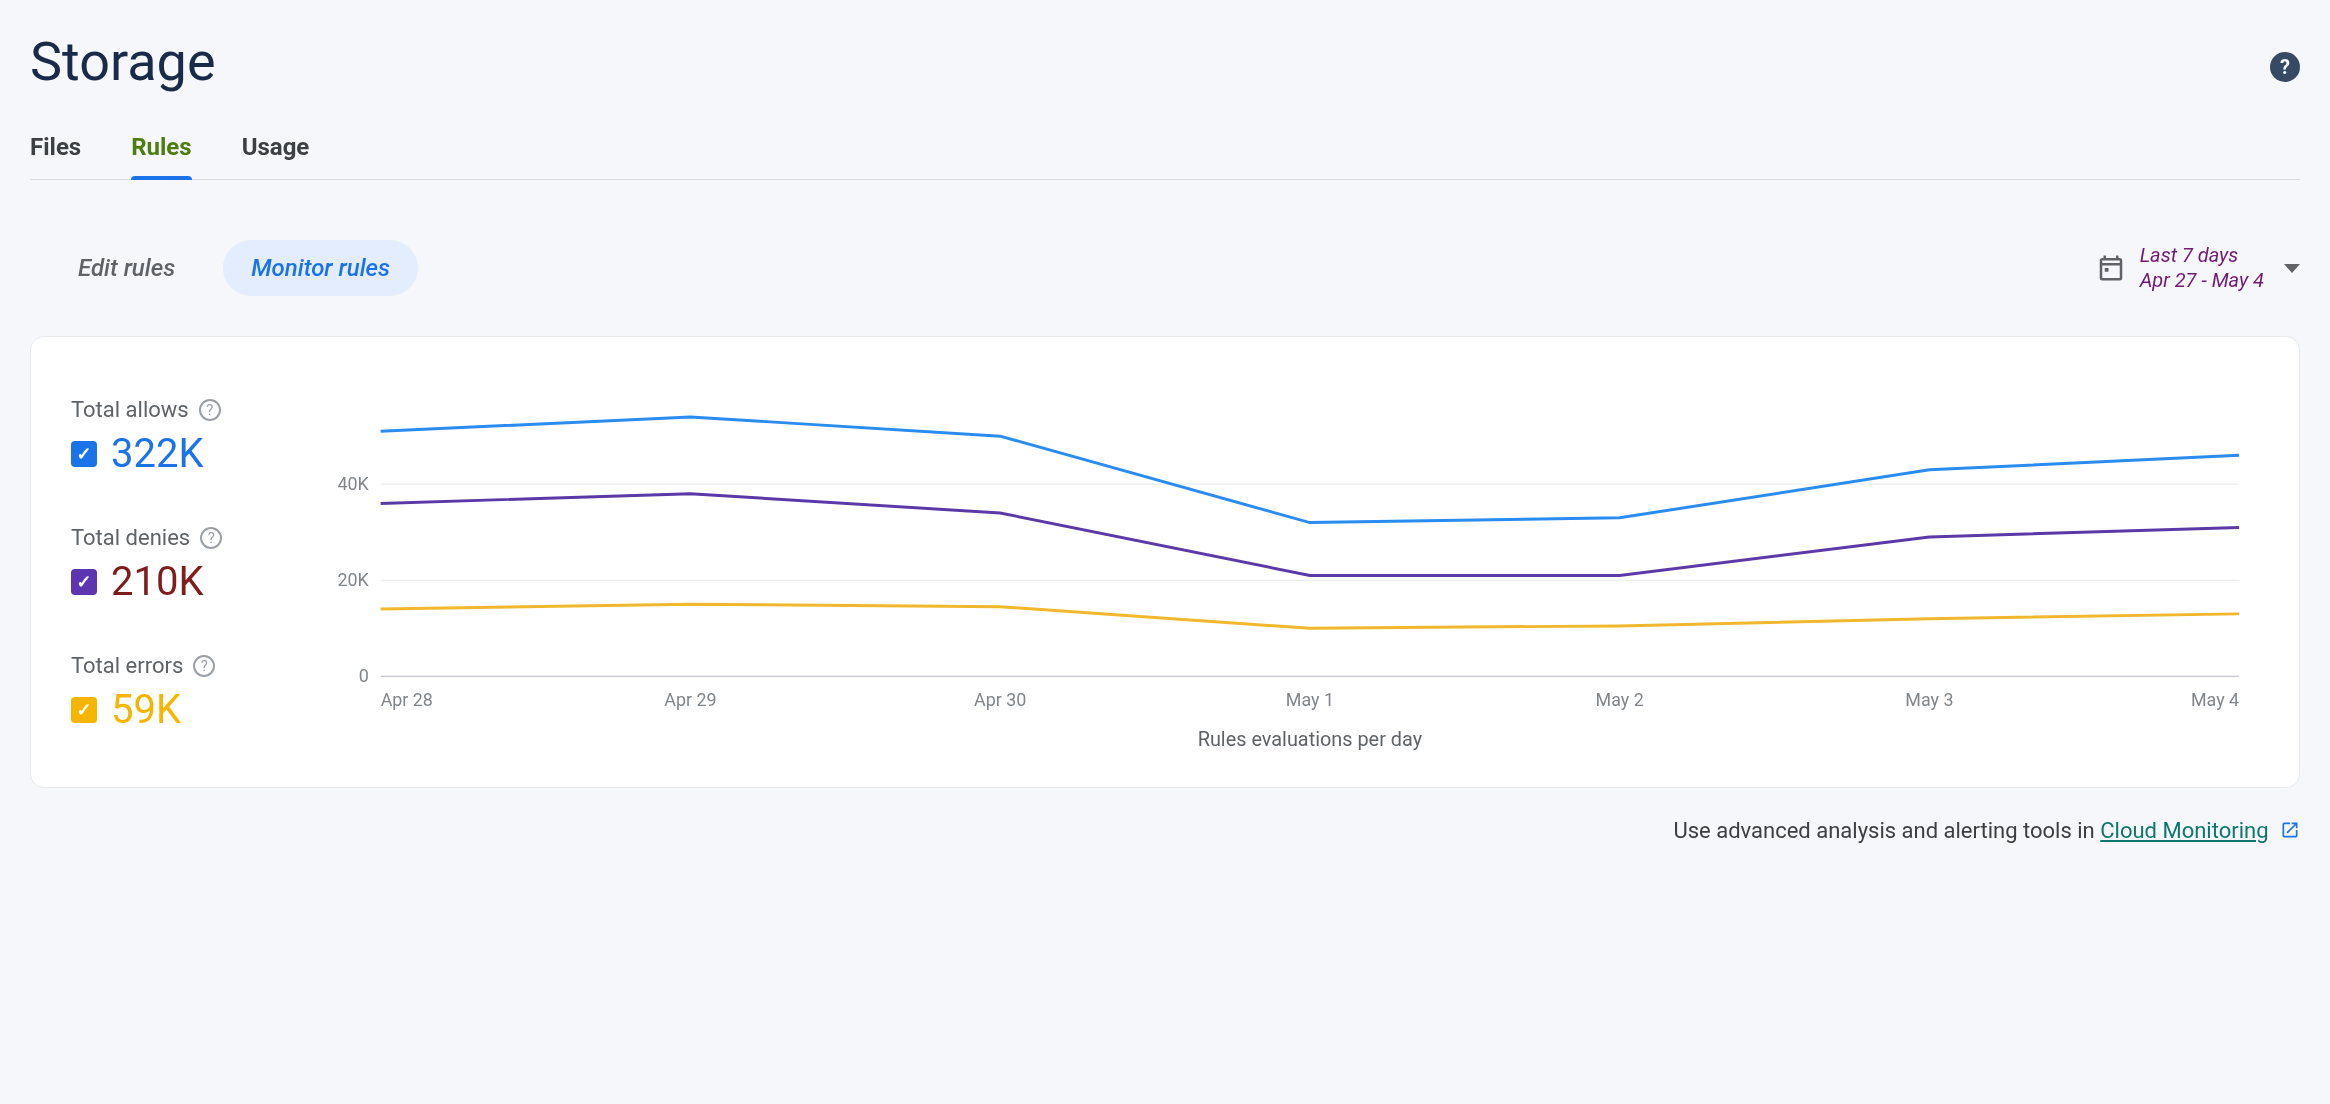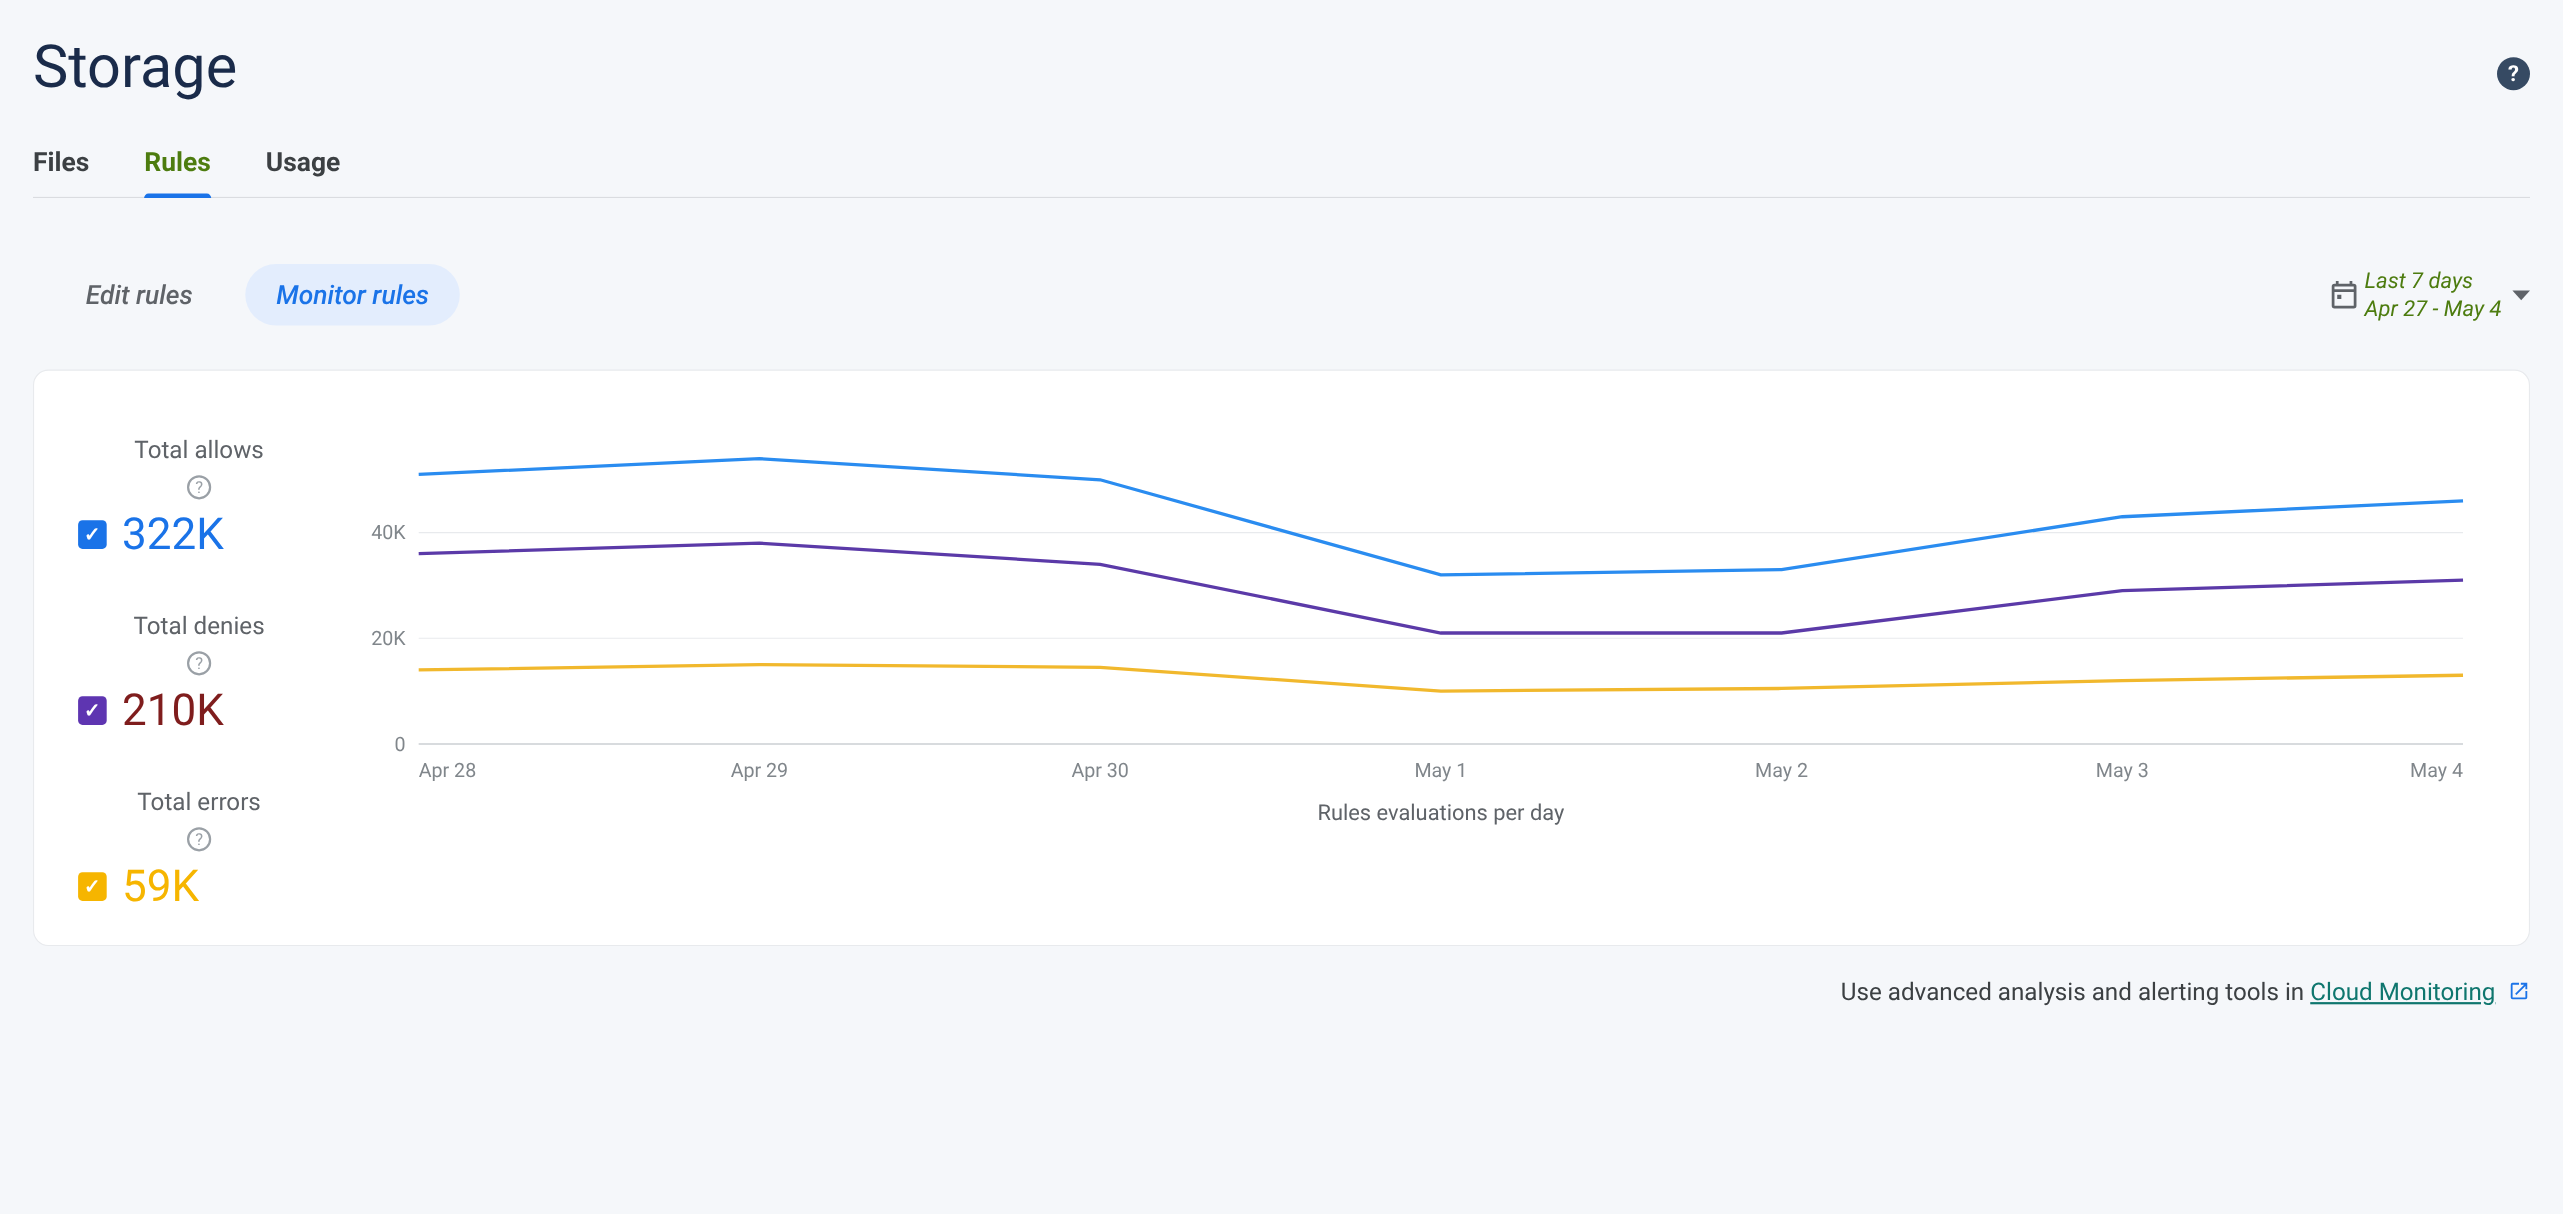--- a/index.html
+++ b/index.html
@@ -85,8 +85,8 @@
   .date-picker {
     display: flex;
     align-items: center;
-    gap: 4px;
-    color: #4d7c0f;
+    gap: 14px;
+    color: #701a75;
     cursor: pointer;
   }
   .cal-icon svg { display: block; }

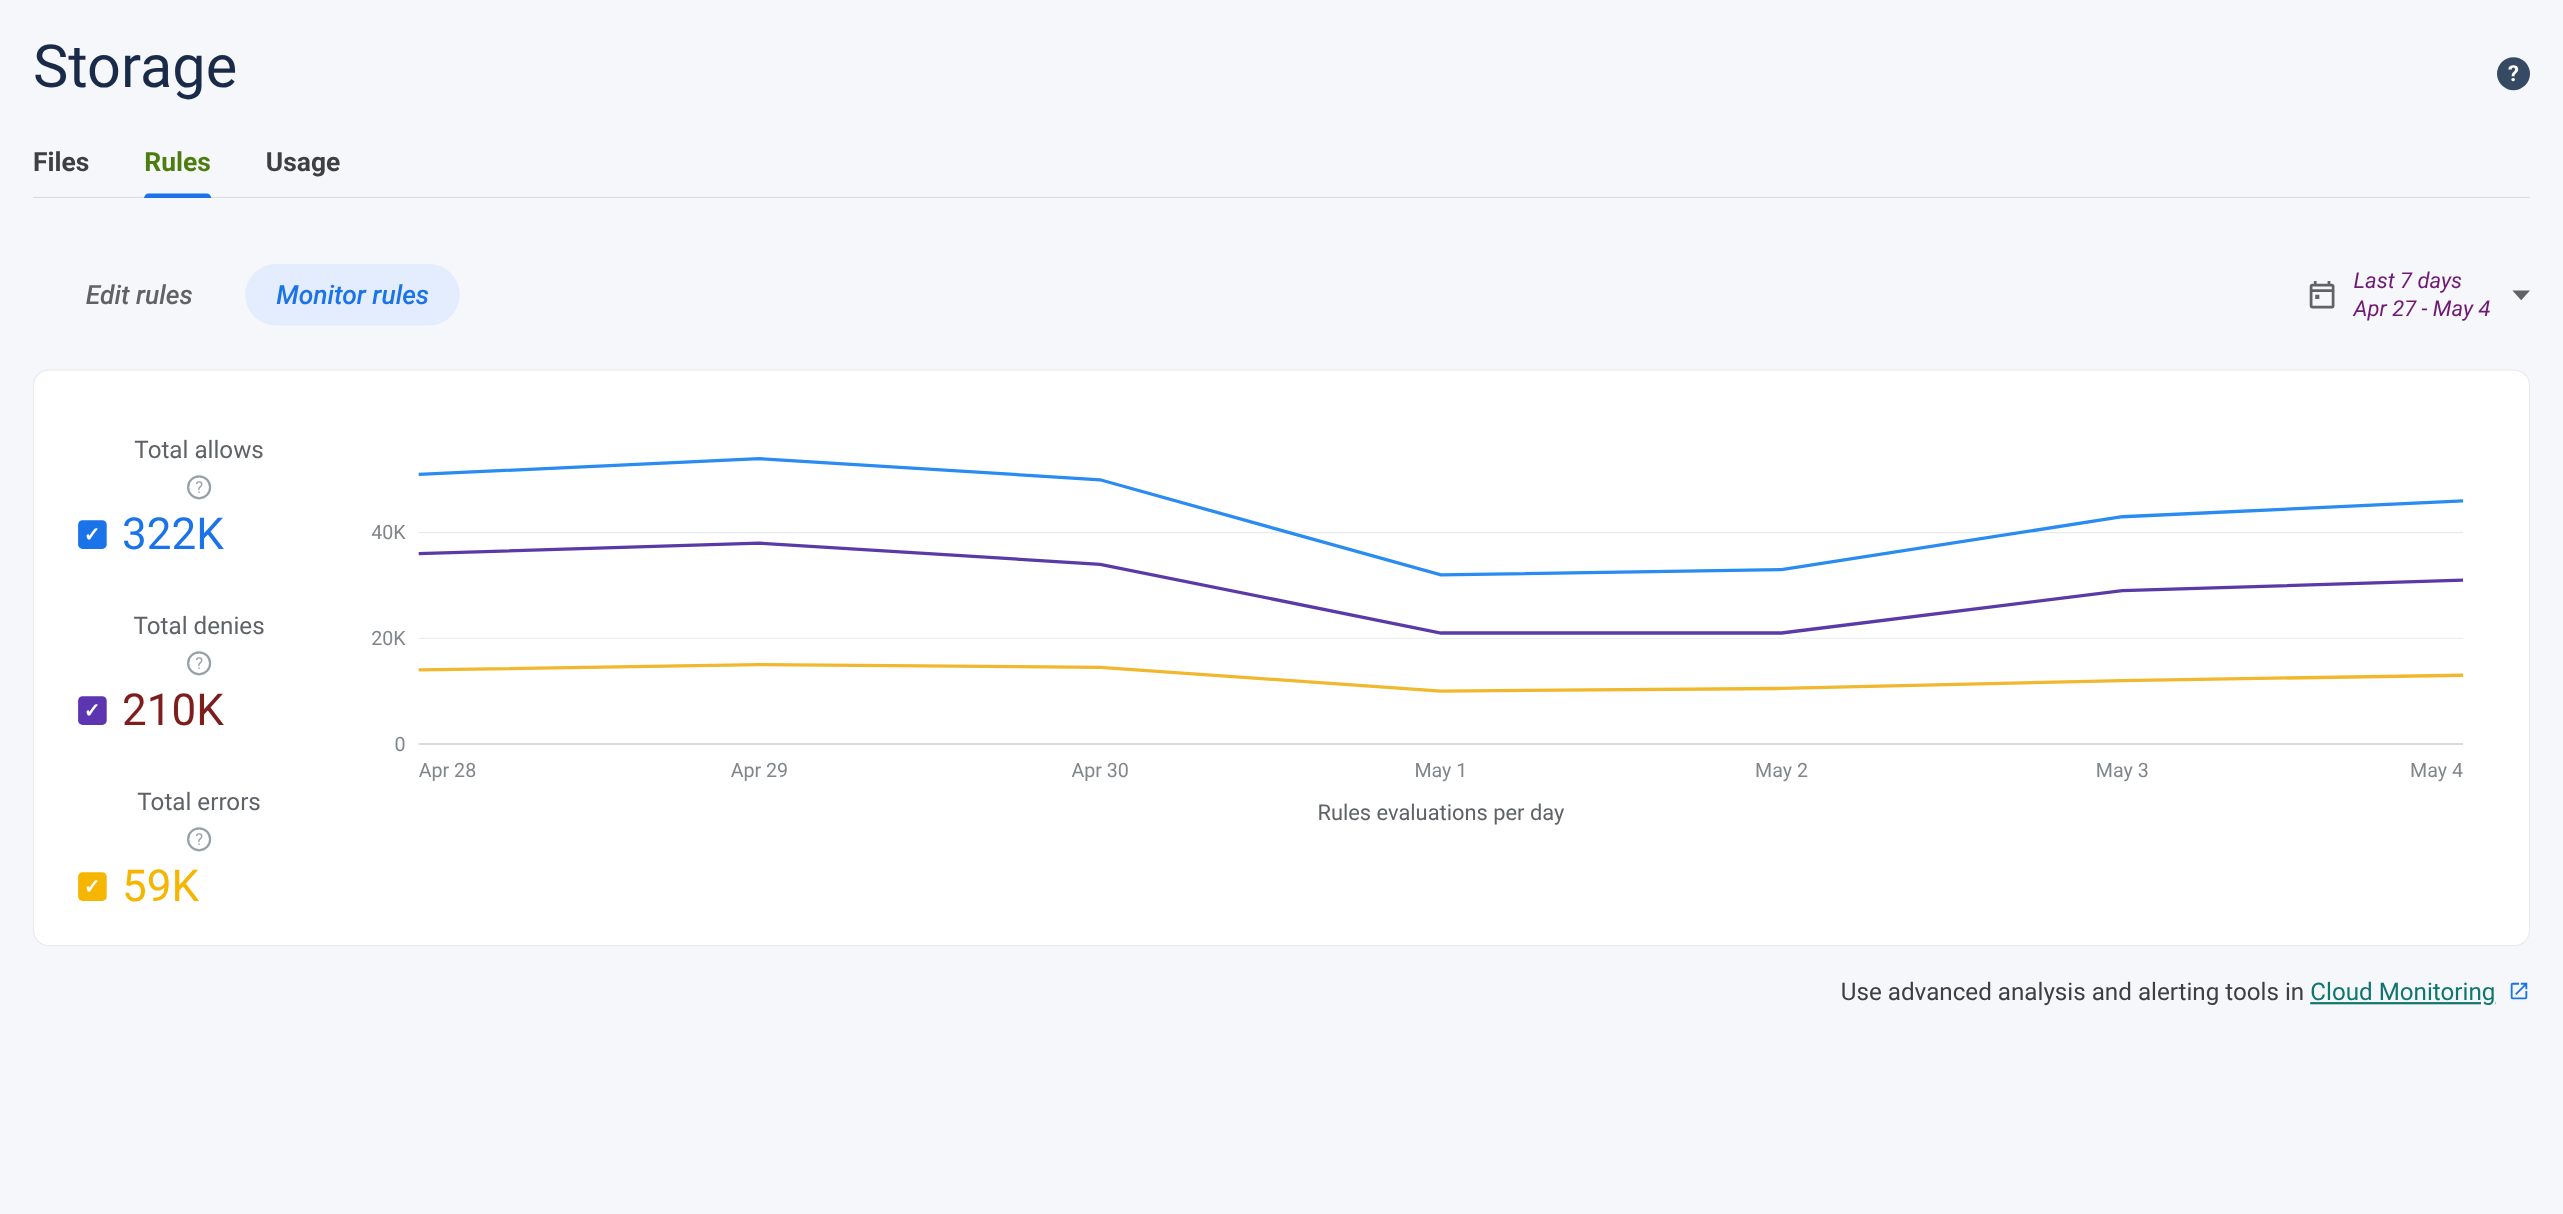--- a/index.html
+++ b/index.html
@@ -120,7 +120,6 @@
     gap: 10px;
     font-size: 22px;
     color: #5f6368;
-    flex-direction: column;
   }
   .legend-item .help-q {
     width: 22px; height: 22px;

